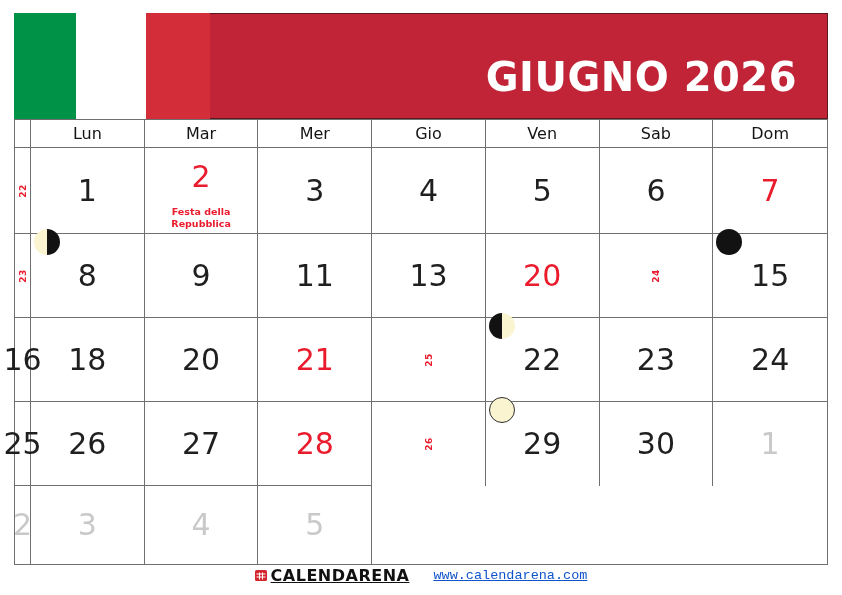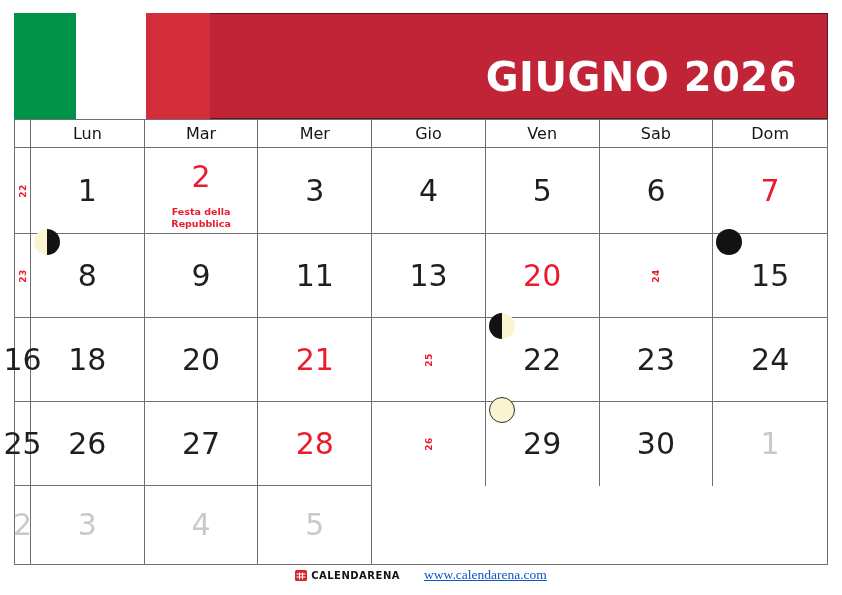--- a/index.html
+++ b/index.html
@@ -51,7 +51,7 @@
   .footer { position:absolute; left:0; top:562px; width:842px; height:26px;
             display:flex; align-items:center; justify-content:center; gap:24px; }
   .brand { display:flex; align-items:center; gap:4px; }
-  .brand-name { font-size:10px; font-weight:bold; letter-spacing:0.5px; color:#111111; }
+  .brand-name { font-size:16px; font-weight:bold; letter-spacing:0.5px; color:#111111;text-decoration:underline; }
   .site-link { font-family:Liberation Serif, serif; font-size:13.5px; color:#1155cc;
                text-decoration:underline; cursor:pointer; }
 </style>

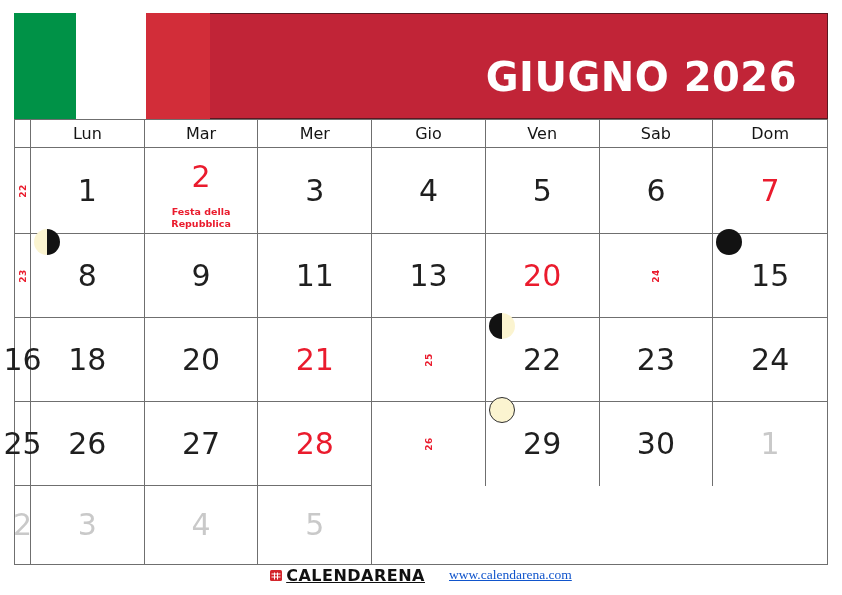--- a/index.html
+++ b/index.html
@@ -52,7 +52,7 @@
             display:flex; align-items:center; justify-content:center; gap:24px; }
   .brand { display:flex; align-items:center; gap:4px; }
   .brand-name { font-size:16px; font-weight:bold; letter-spacing:0.5px; color:#111111;text-decoration:underline; }
-  .site-link { font-family:Liberation Serif, serif; font-size:13.5px; color:#1155cc;
+  .site-link { font-family:Liberation Mono, monospace; font-size:13.5px; color:#1155cc;
                text-decoration:underline; cursor:pointer; }
 </style>
 </head>

